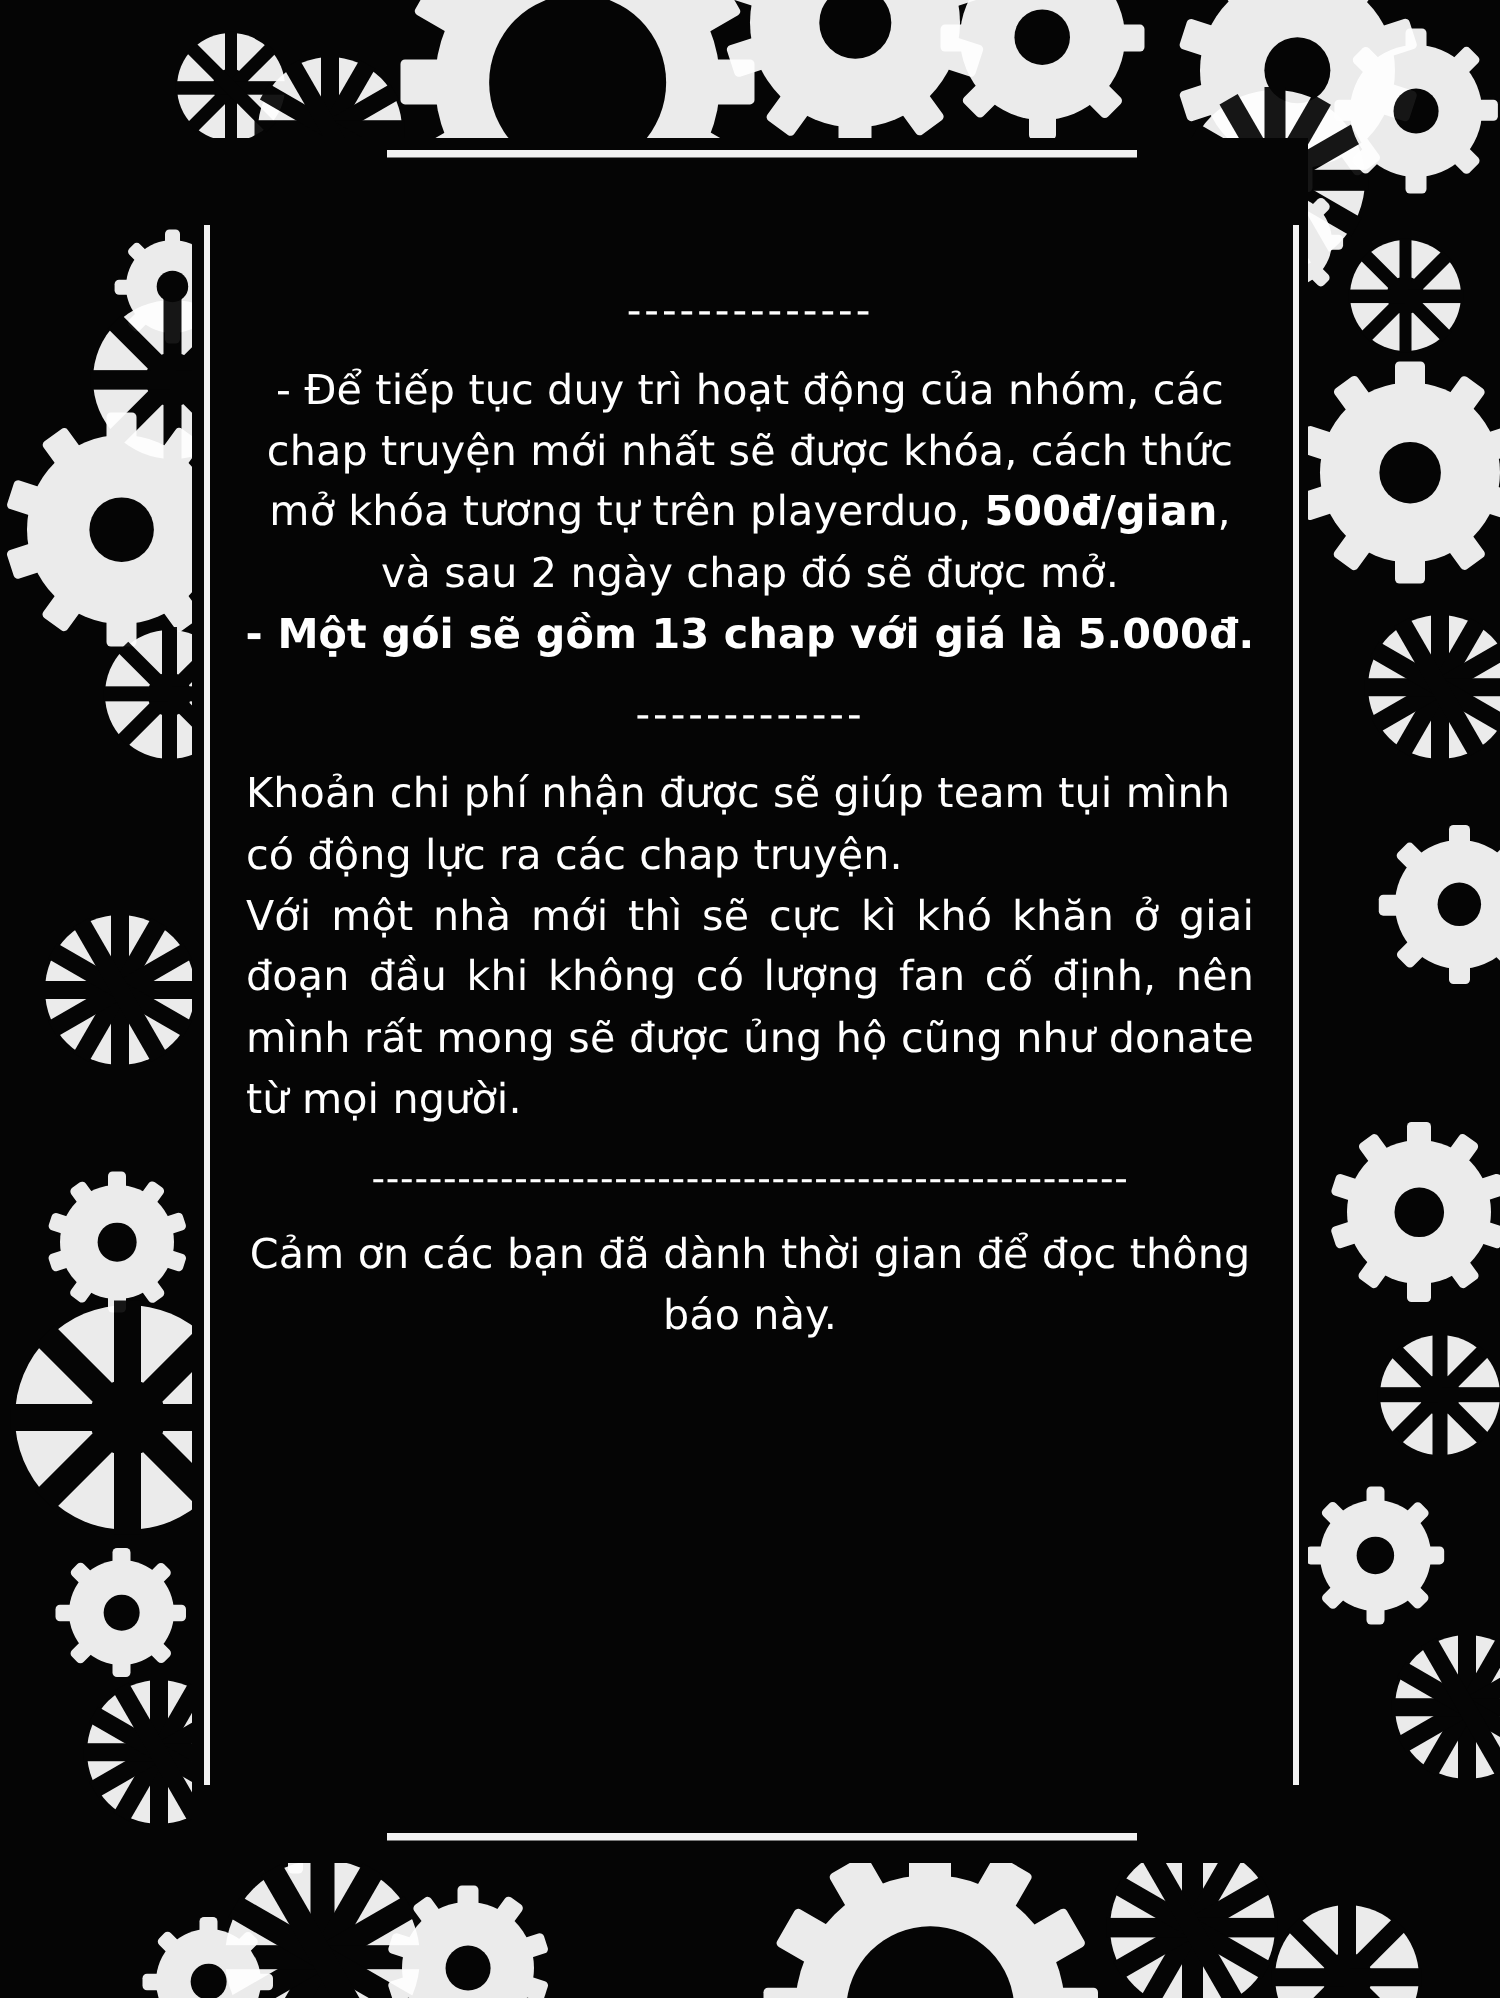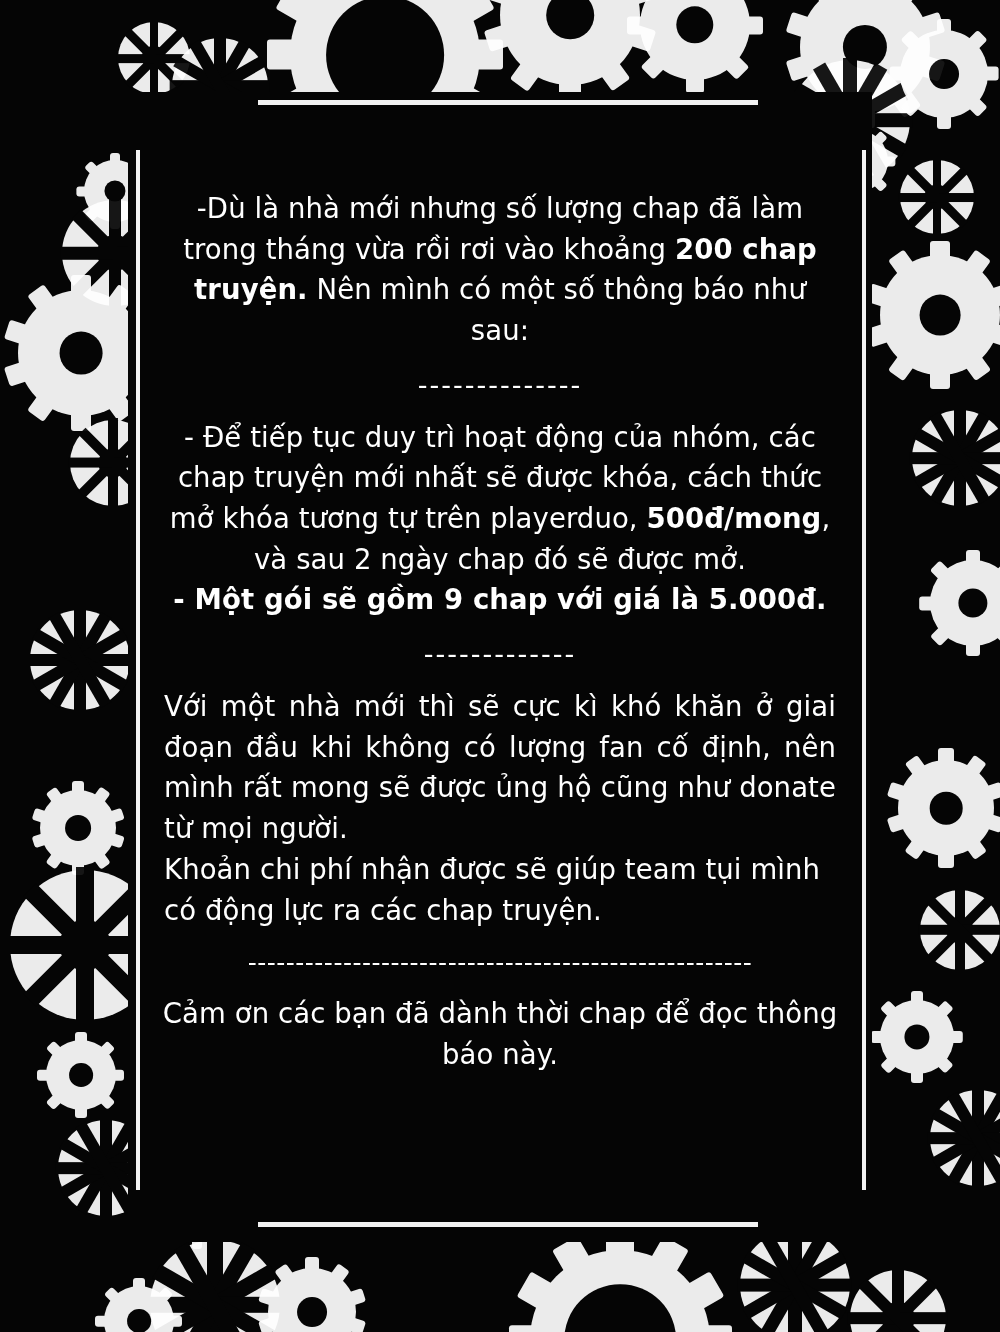--- a/index.html
+++ b/index.html
@@ -504,7 +504,6 @@
   <div class="content">
 
     <div class="body">
-      <div class="para">-Dù là nhà mới nhưng số lượng chap đã làm trong tháng vừa rồi rơi vào khoảng <b>200 chap truyện.</b> Nên mình có một số thông báo như sau:</div>
       <div class="sep">--------------</div>
       <div class="para">- Để tiếp tục duy trì hoạt động của nhóm, các chap truyện mới nhất sẽ được khóa, cách thức mở khóa tương tự trên playerduo, <b>500đ/mong</b>, và sau 2 ngày chap đó sẽ được mở.</div>
       <div class="para"><b>- Một gói sẽ gồm 9 chap với giá là 5.000đ.</b></div>

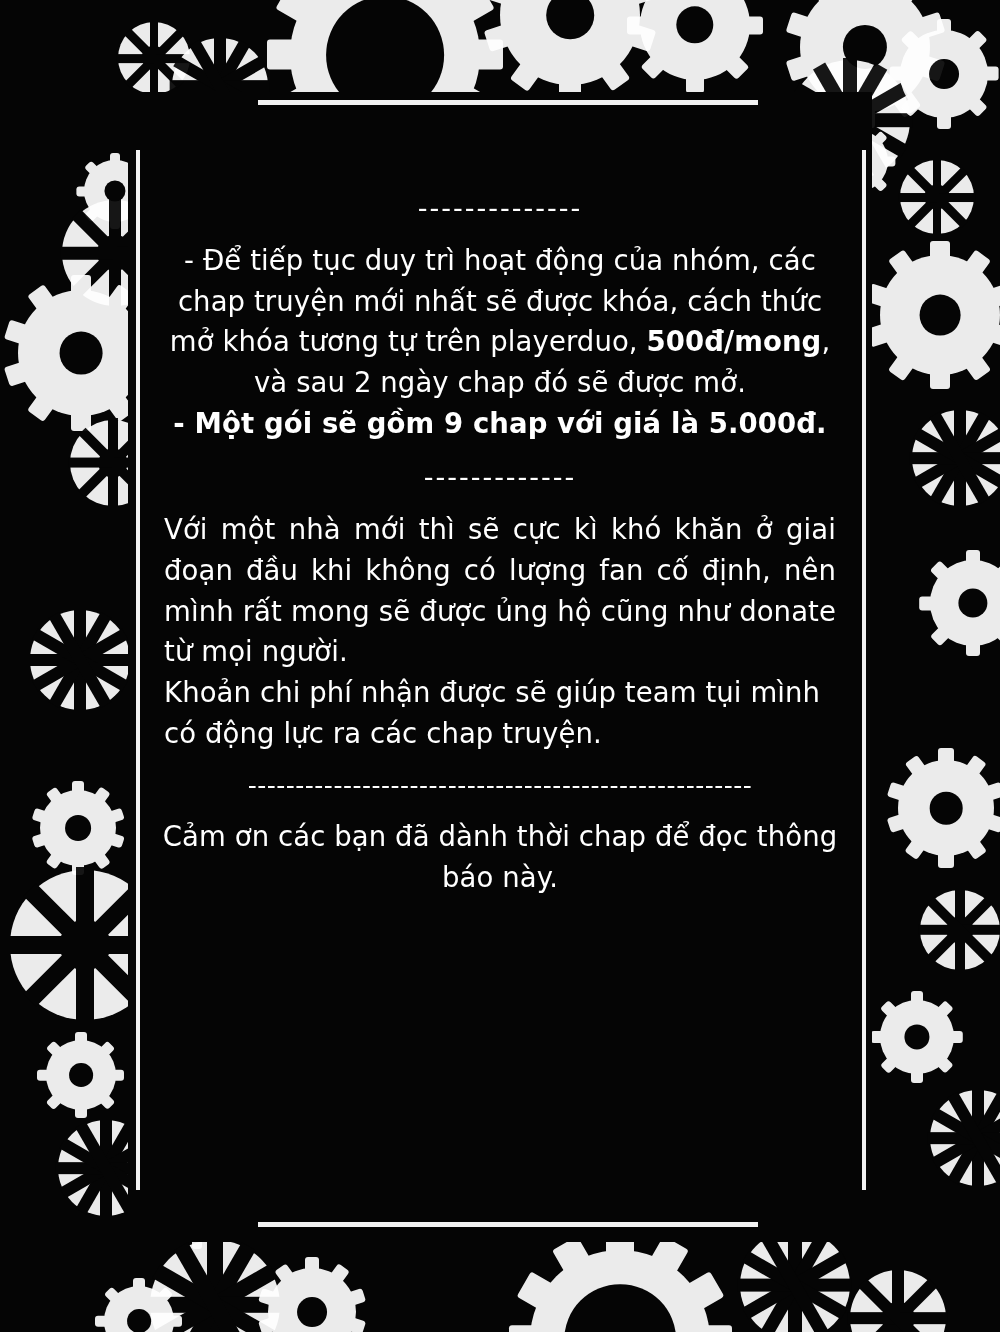--- a/index.html
+++ b/index.html
@@ -505,7 +505,7 @@
 
     <div class="body">
       <div class="sep">--------------</div>
-      <div class="para">- Để tiếp tục duy trì hoạt động của nhóm, các chap truyện mới nhất sẽ được khóa, cách thức mở khóa tương tự trên playerduo, <b>500đ/mong</b>, và sau 2 ngày chap đó sẽ được mở.</div>
+      <div class="para">- Để tiếp tục duy trì hoạt động của nhóm, các chap truyện mới nhất sẽ được khóa, cách thức mở khóa tương tự trên playerduo, <b>500đ/gian</b>, và sau 2 ngày chap đó sẽ được mở.</div>
       <div class="para"><b>- Một gói sẽ gồm 9 chap với giá là 5.000đ.</b></div>
       <div class="sep">-------------</div>
       <div class="para justify">Với một nhà mới thì sẽ cực kì khó khăn ở giai đoạn đầu khi không có lượng fan cố định, nên mình rất mong sẽ được ủng hộ cũng như donate từ mọi người.</div>

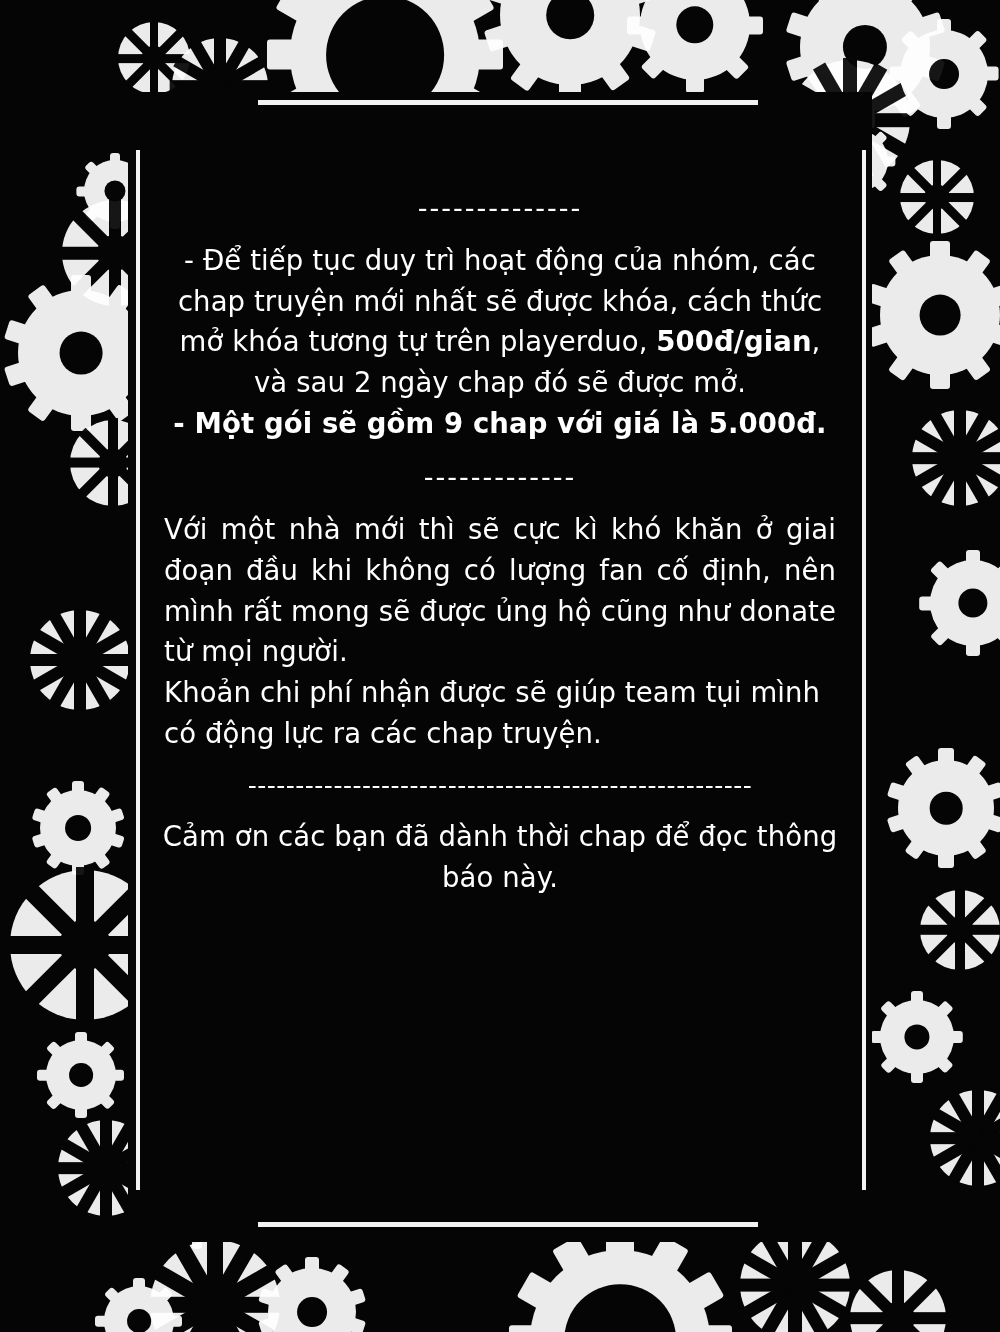--- a/index.html
+++ b/index.html
@@ -506,7 +506,7 @@
     <div class="body">
       <div class="sep">--------------</div>
       <div class="para">- Để tiếp tục duy trì hoạt động của nhóm, các chap truyện mới nhất sẽ được khóa, cách thức mở khóa tương tự trên playerduo, <b>500đ/gian</b>, và sau 2 ngày chap đó sẽ được mở.</div>
-      <div class="para"><b>- Một gói sẽ gồm 9 chap với giá là 5.000đ.</b></div>
+      <div class="para"><b>- Một gói sẽ gồm 13 chap với giá là 5.000đ.</b></div>
       <div class="sep">-------------</div>
       <div class="para justify">Với một nhà mới thì sẽ cực kì khó khăn ở giai đoạn đầu khi không có lượng fan cố định, nên mình rất mong sẽ được ủng hộ cũng như donate từ mọi người.</div>
       <div class="para left">Khoản chi phí nhận được sẽ giúp team tụi mình có động lực ra các chap truyện.</div>

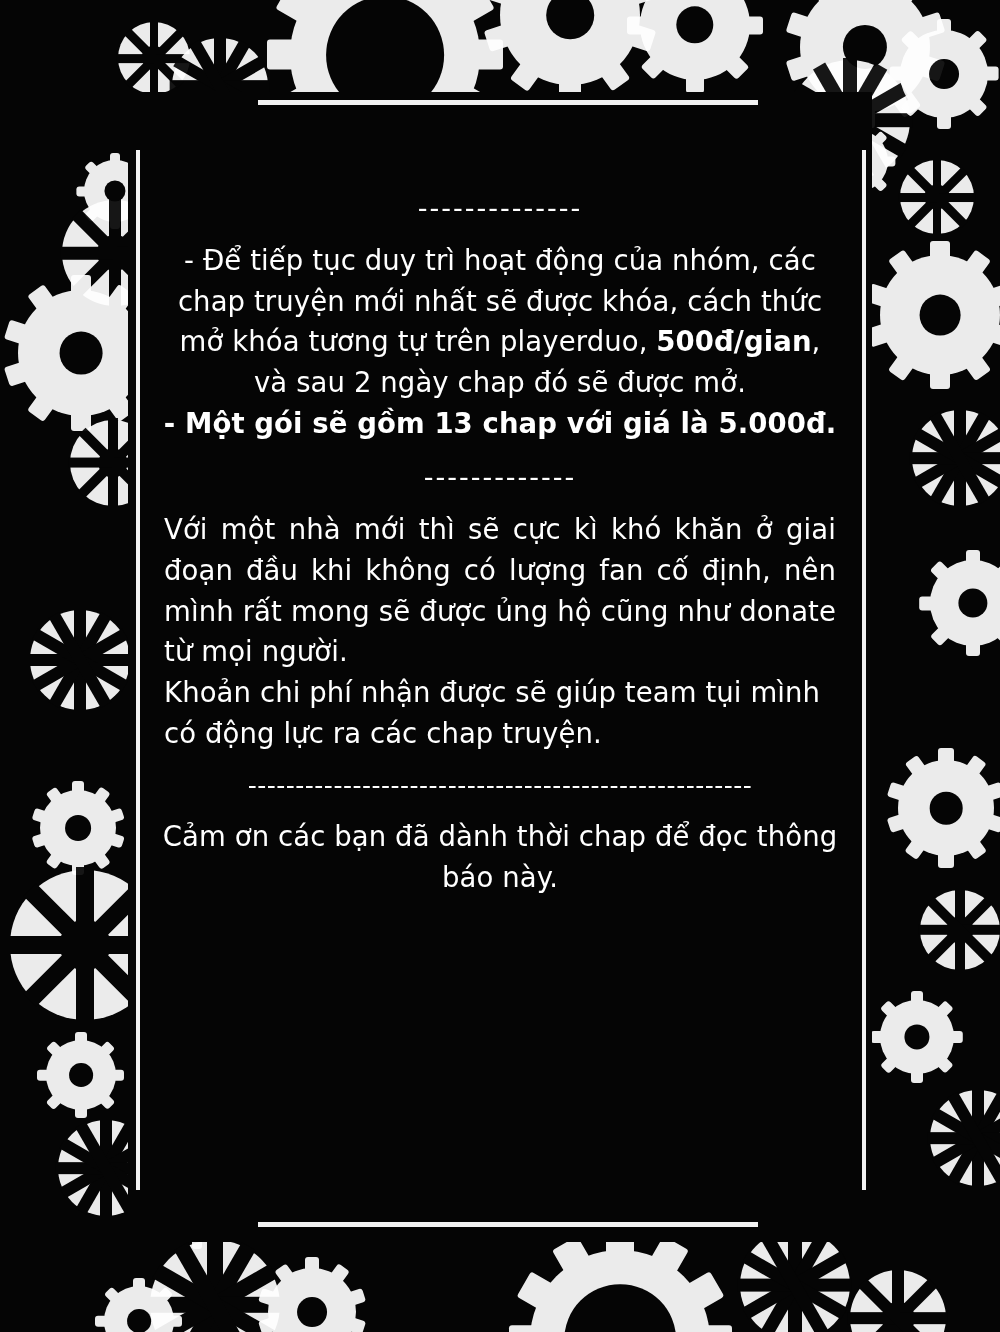--- a/index.html
+++ b/index.html
@@ -508,8 +508,8 @@
       <div class="para">- Để tiếp tục duy trì hoạt động của nhóm, các chap truyện mới nhất sẽ được khóa, cách thức mở khóa tương tự trên playerduo, <b>500đ/gian</b>, và sau 2 ngày chap đó sẽ được mở.</div>
       <div class="para"><b>- Một gói sẽ gồm 13 chap với giá là 5.000đ.</b></div>
       <div class="sep">-------------</div>
+      <div class="para left">Khoản chi phí nhận được sẽ giúp team tụi mình có động lực ra các chap truyện.</div>
       <div class="para justify">Với một nhà mới thì sẽ cực kì khó khăn ở giai đoạn đầu khi không có lượng fan cố định, nên mình rất mong sẽ được ủng hộ cũng như donate từ mọi người.</div>
-      <div class="para left">Khoản chi phí nhận được sẽ giúp team tụi mình có động lực ra các chap truyện.</div>
       <div class="sep long">-----------------------------------------------------</div>
       <div class="para">Cảm ơn các bạn đã dành thời chap để đọc thông báo này.</div>
     </div>

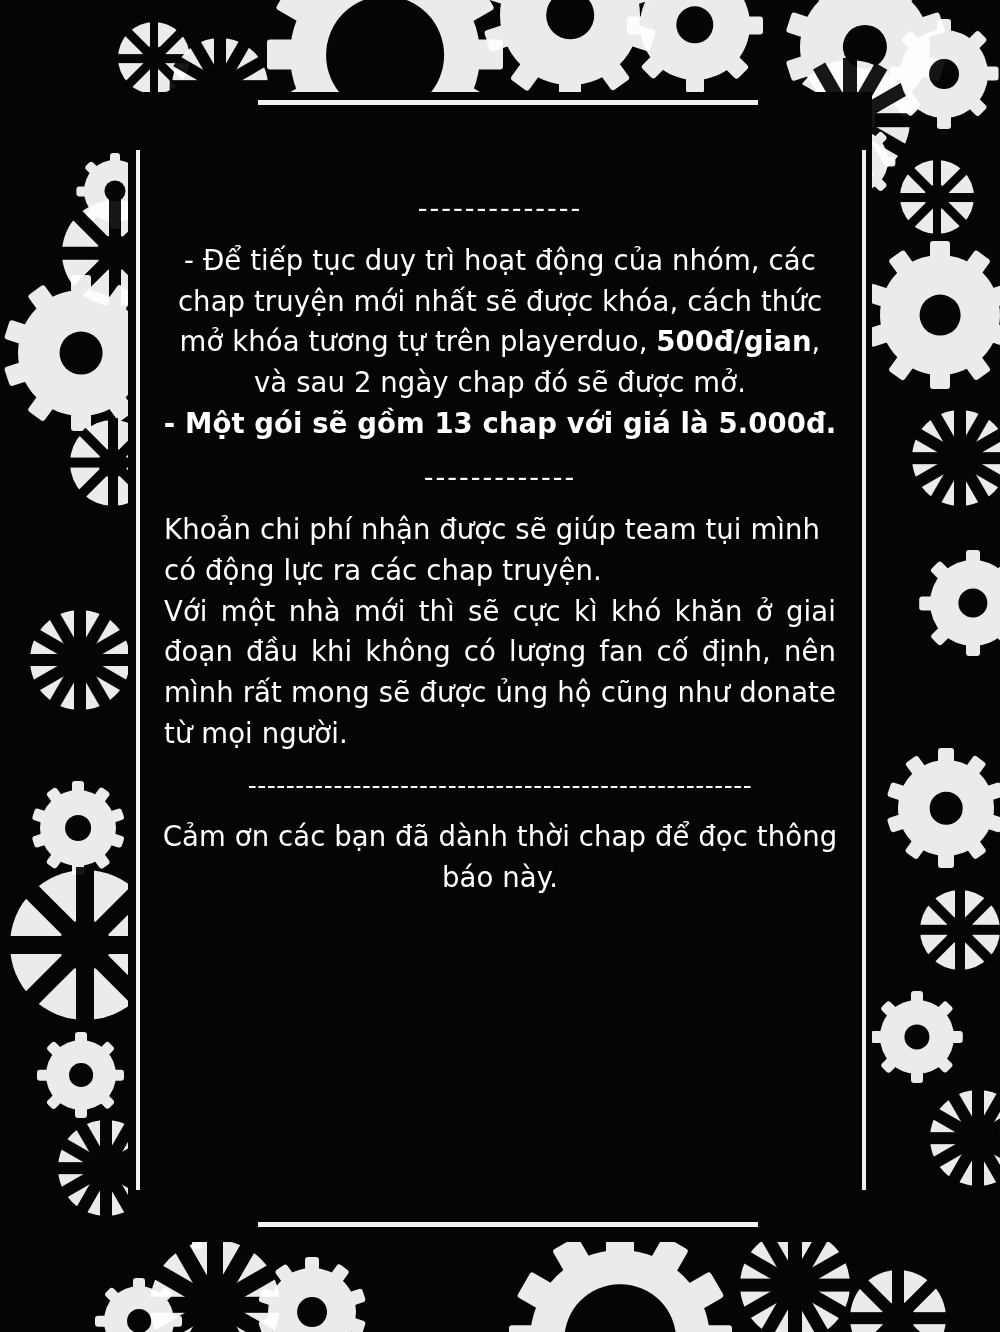--- a/index.html
+++ b/index.html
@@ -511,7 +511,7 @@
       <div class="para left">Khoản chi phí nhận được sẽ giúp team tụi mình có động lực ra các chap truyện.</div>
       <div class="para justify">Với một nhà mới thì sẽ cực kì khó khăn ở giai đoạn đầu khi không có lượng fan cố định, nên mình rất mong sẽ được ủng hộ cũng như donate từ mọi người.</div>
       <div class="sep long">-----------------------------------------------------</div>
-      <div class="para">Cảm ơn các bạn đã dành thời chap để đọc thông báo này.</div>
+      <div class="para">Cảm ơn các bạn đã dành thời gian để đọc thông báo này.</div>
     </div>
   </div>
 

